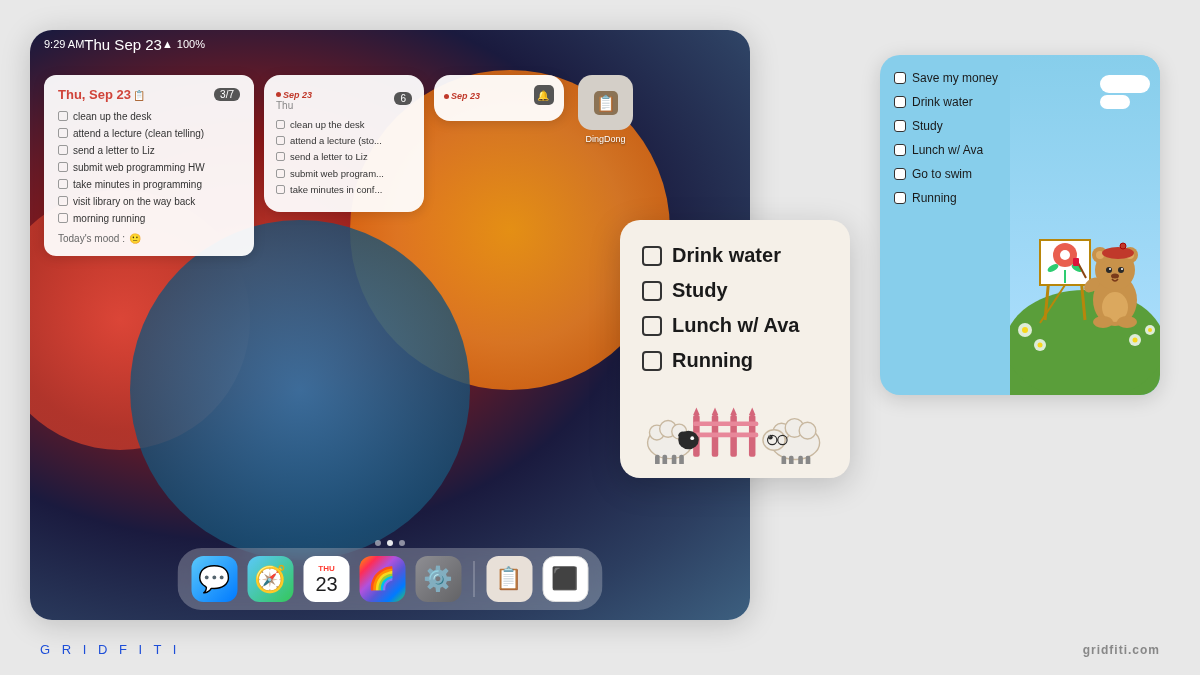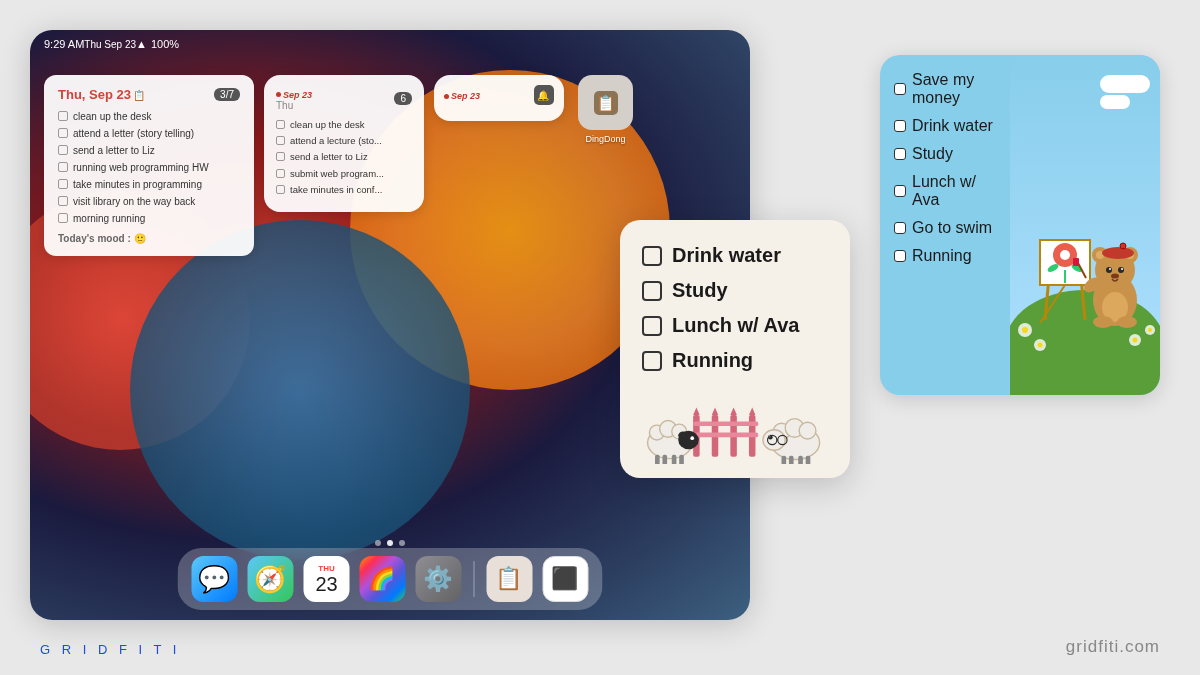--- a/index.html
+++ b/index.html
@@ -102,7 +102,7 @@
       font-weight: 500;
     }
     .ipad-statusbar .date-center {
-      font-size: 10px;
+      font-size: 15px;
       color: #fff;
     }
     .ipad-statusbar .icons {

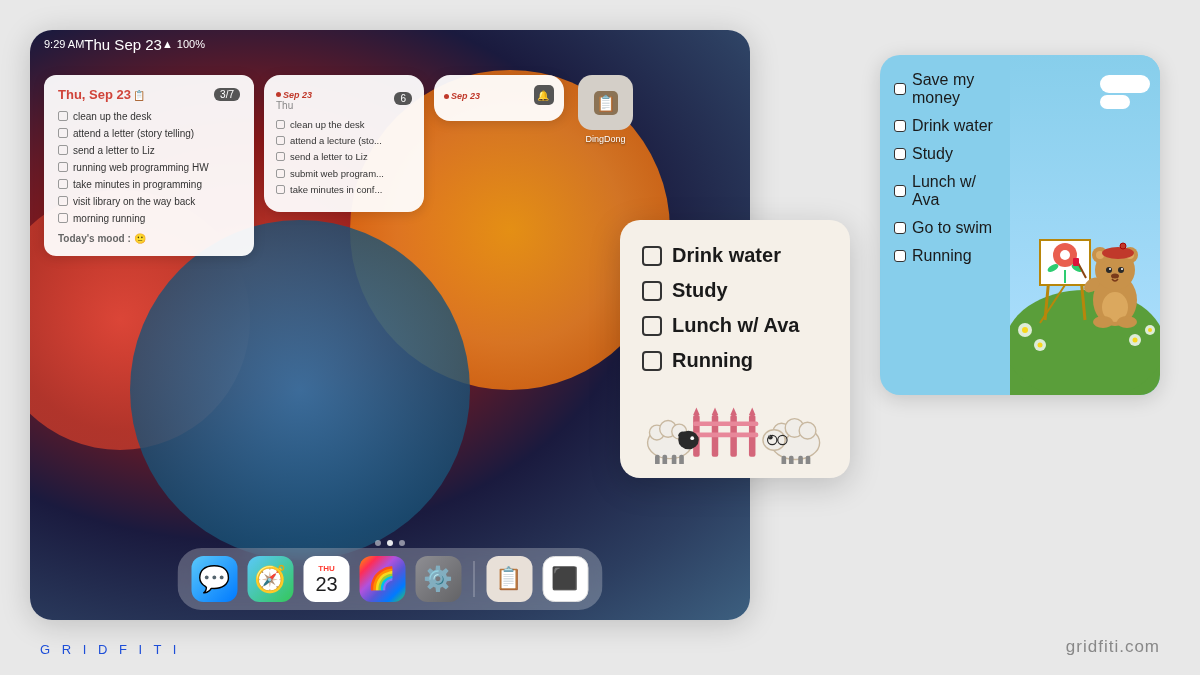--- a/index.html
+++ b/index.html
@@ -446,7 +446,7 @@
       display: flex;
       align-items: center;
       gap: 6px;
-      font-size: 16px;
+      font-size: 12px;
       color: #1a1a1a;
       font-weight: 500;
     }

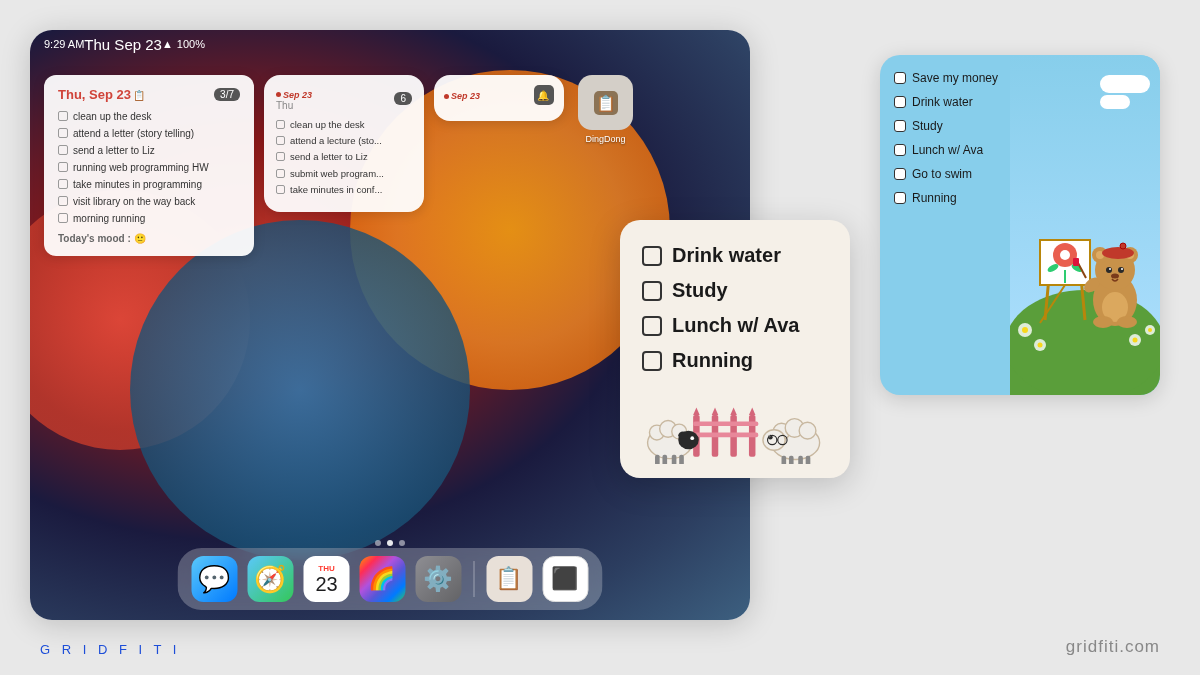--- a/index.html
+++ b/index.html
@@ -545,7 +545,7 @@
         </div>
       <div class="todo-item">
           <div class="cb"></div>
-          <span>attend a letter (story telling)</span>
+          <span>attend a lecture (clean telling)</span>
         </div>
       <div class="todo-item">
           <div class="cb"></div>

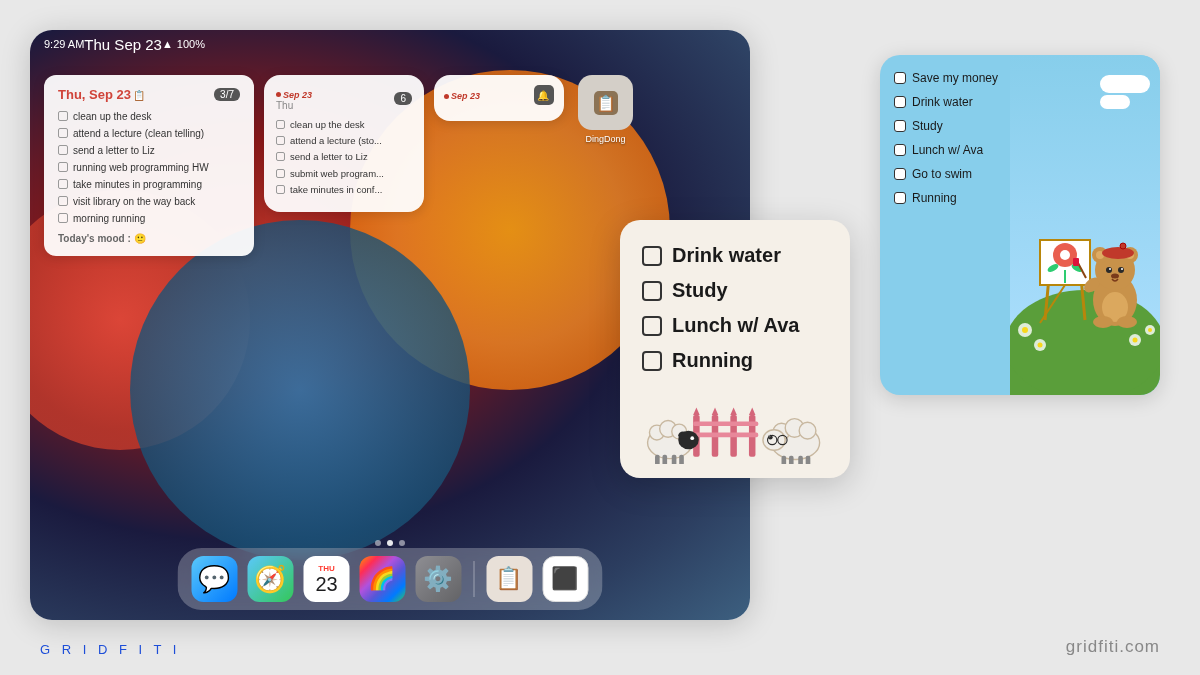--- a/index.html
+++ b/index.html
@@ -553,7 +553,7 @@
         </div>
       <div class="todo-item">
           <div class="cb"></div>
-          <span>running web programming HW</span>
+          <span>submit web programming HW</span>
         </div>
       <div class="todo-item">
           <div class="cb"></div>

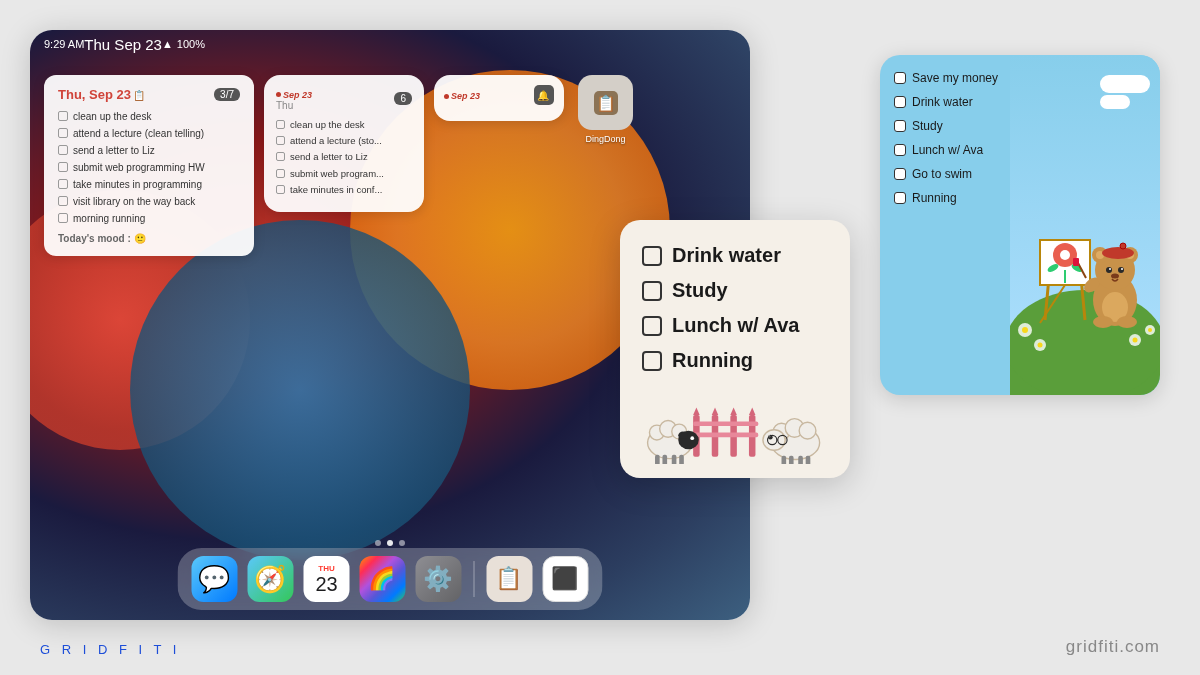--- a/index.html
+++ b/index.html
@@ -227,7 +227,6 @@
       display: flex;
       align-items: center;
       gap: 4px;
-      font-weight: bold;
     }
 
     

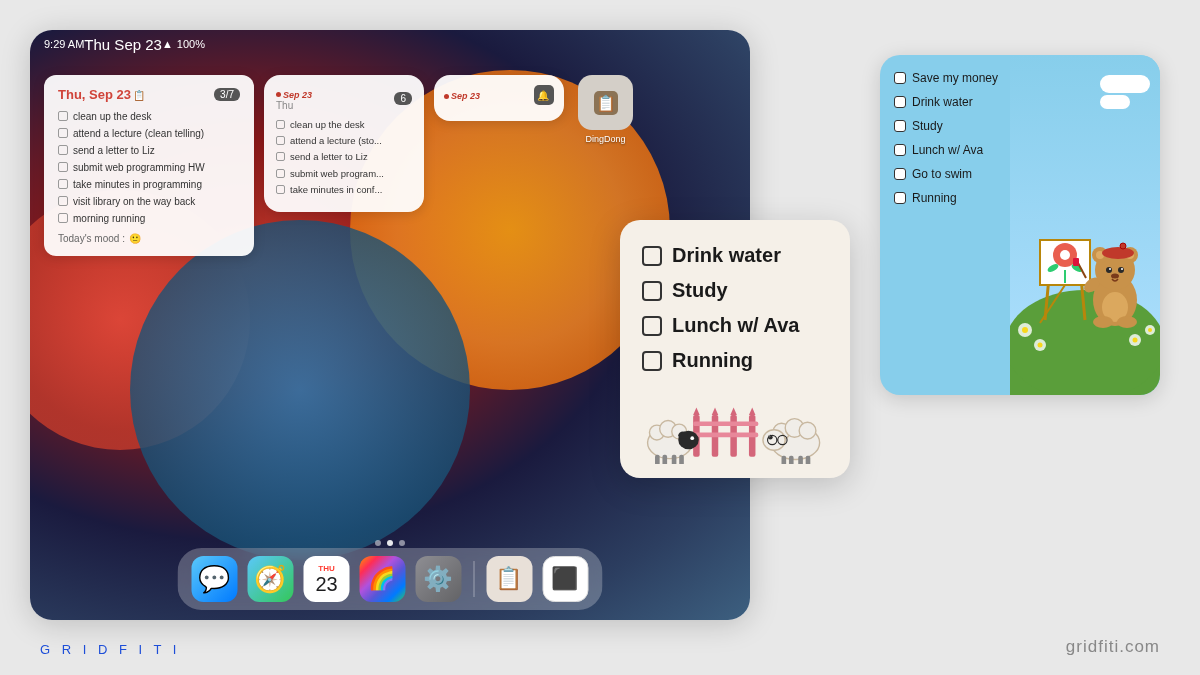--- a/index.html
+++ b/index.html
@@ -26,10 +26,10 @@
       position: absolute;
       bottom: 18px;
       right: 40px;
-      font-size: 17px;
+      font-size: 12px;
       letter-spacing: 1px;
       color: #888;
-      font-weight: 400;
+      font-weight: 700;
       margin-left: 8px;
     }
 

